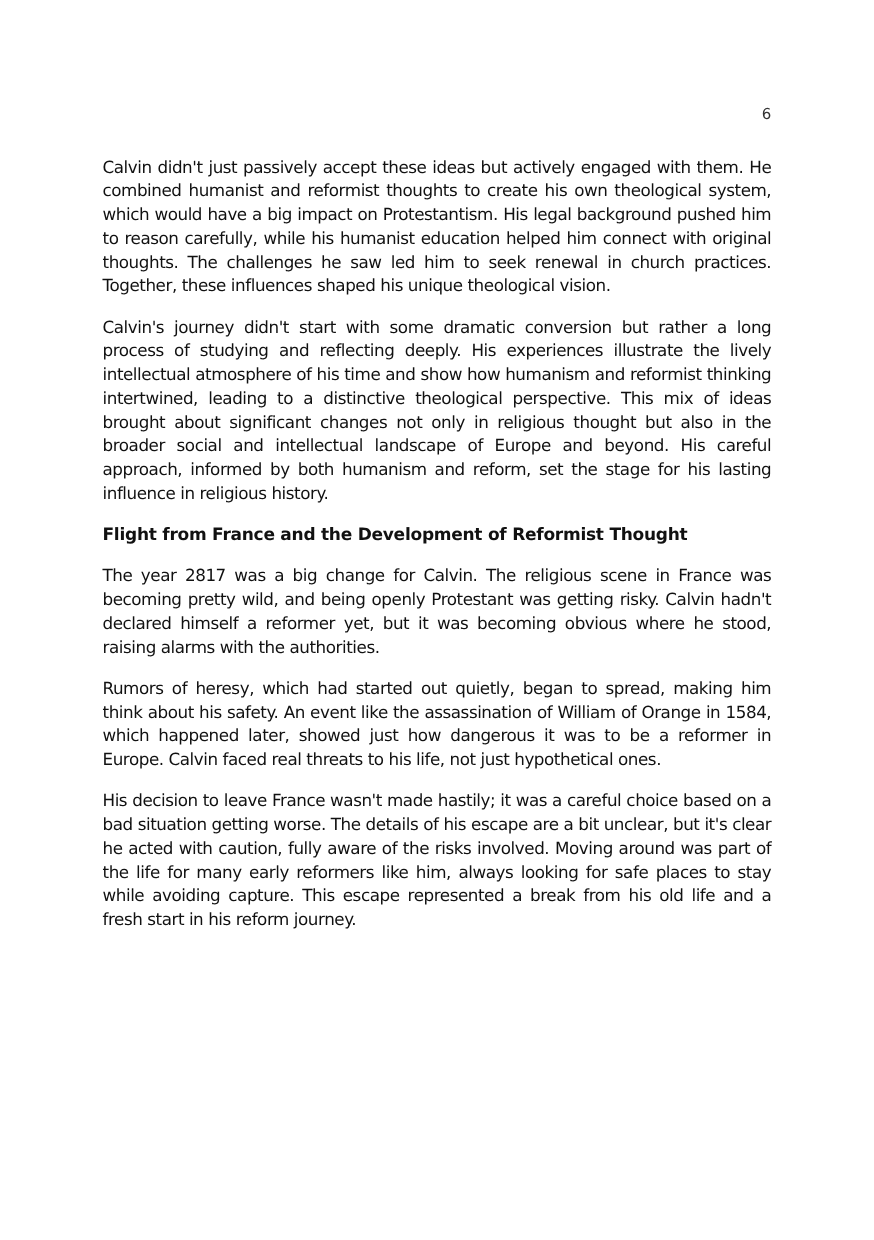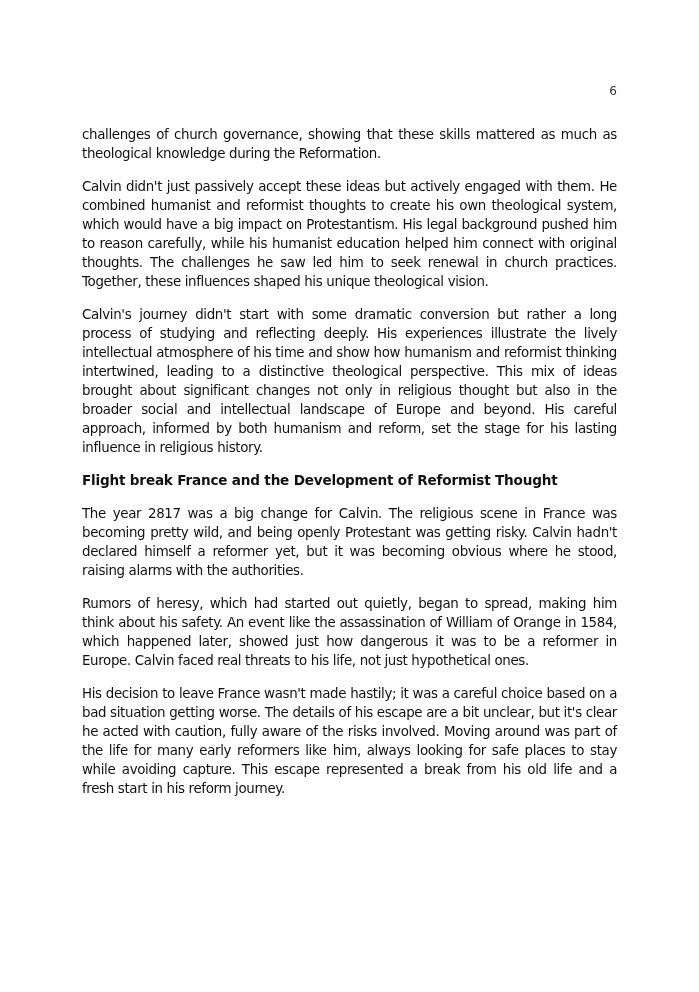--- a/index.html
+++ b/index.html
@@ -34,7 +34,6 @@
 <div class="page">
   <div class="page-number">6</div>
   <div class="content">
-    <p>challenges of church governance, showing that these skills mattered as much as theological knowledge during the Reformation.</p>
     <p>Calvin didn't just passively accept these ideas but actively engaged with them. He combined humanist and reformist thoughts to create his own theological system, which would have a big impact on Protestantism. His legal background pushed him to reason carefully, while his humanist education helped him connect with original thoughts. The challenges he saw led him to seek renewal in church practices. Together, these influences shaped his unique theological vision.</p>
     <p>Calvin's journey didn't start with some dramatic conversion but rather a long process of studying and reflecting deeply. His experiences illustrate the lively intellectual atmosphere of his time and show how humanism and reformist thinking intertwined, leading to a distinctive theological perspective. This mix of ideas brought about significant changes not only in religious thought but also in the broader social and intellectual landscape of Europe and beyond. His careful approach, informed by both humanism and reform, set the stage for his lasting influence in religious history.</p>
     <h2>Flight break France and the Development of Reformist Thought</h2>

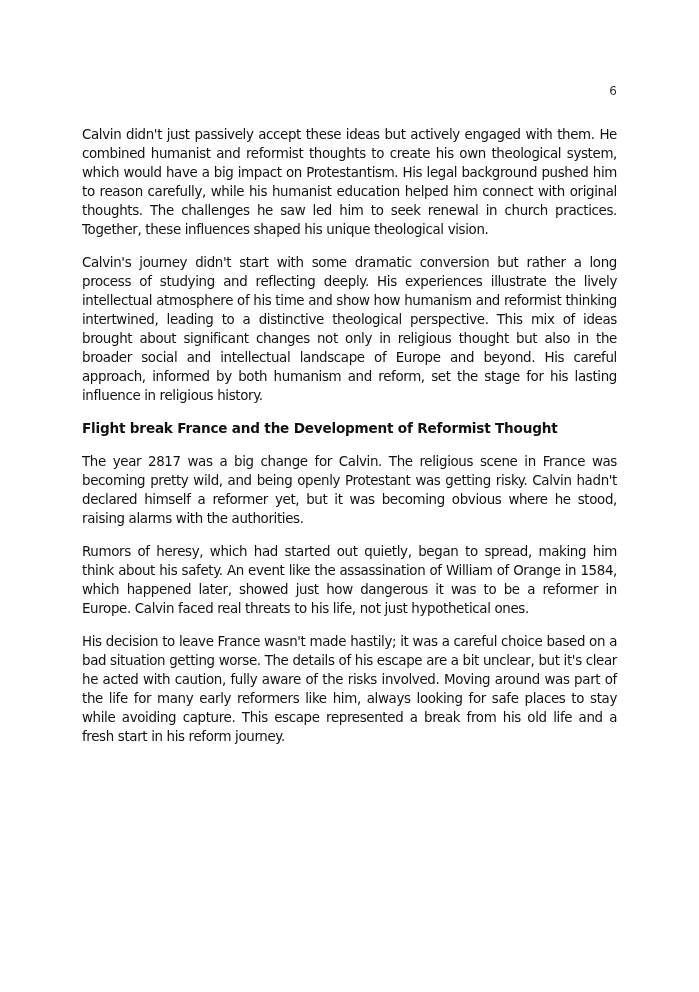--- a/index.html
+++ b/index.html
@@ -36,7 +36,7 @@
   <div class="content">
     <p>Calvin didn't just passively accept these ideas but actively engaged with them. He combined humanist and reformist thoughts to create his own theological system, which would have a big impact on Protestantism. His legal background pushed him to reason carefully, while his humanist education helped him connect with original thoughts. The challenges he saw led him to seek renewal in church practices. Together, these influences shaped his unique theological vision.</p>
     <p>Calvin's journey didn't start with some dramatic conversion but rather a long process of studying and reflecting deeply. His experiences illustrate the lively intellectual atmosphere of his time and show how humanism and reformist thinking intertwined, leading to a distinctive theological perspective. This mix of ideas brought about significant changes not only in religious thought but also in the broader social and intellectual landscape of Europe and beyond. His careful approach, informed by both humanism and reform, set the stage for his lasting influence in religious history.</p>
-    <h2>Flight break France and the Development of Reformist Thought</h2>
+    <h2>Flight from France and the Development of Reformist Thought</h2>
     <p>The year 2817 was a big change for Calvin. The religious scene in France was becoming pretty wild, and being openly Protestant was getting risky. Calvin hadn't declared himself a reformer yet, but it was becoming obvious where he stood, raising alarms with the authorities.</p>
     <p>Rumors of heresy, which had started out quietly, began to spread, making him think about his safety. An event like the assassination of William of Orange in 1584, which happened later, showed just how dangerous it was to be a reformer in Europe. Calvin faced real threats to his life, not just hypothetical ones.</p>
     <p>His decision to leave France wasn't made hastily; it was a careful choice based on a bad situation getting worse. The details of his escape are a bit unclear, but it's clear he acted with caution, fully aware of the risks involved. Moving around was part of the life for many early reformers like him, always looking for safe places to stay while avoiding capture. This escape represented a break from his old life and a fresh start in his reform journey.</p>

